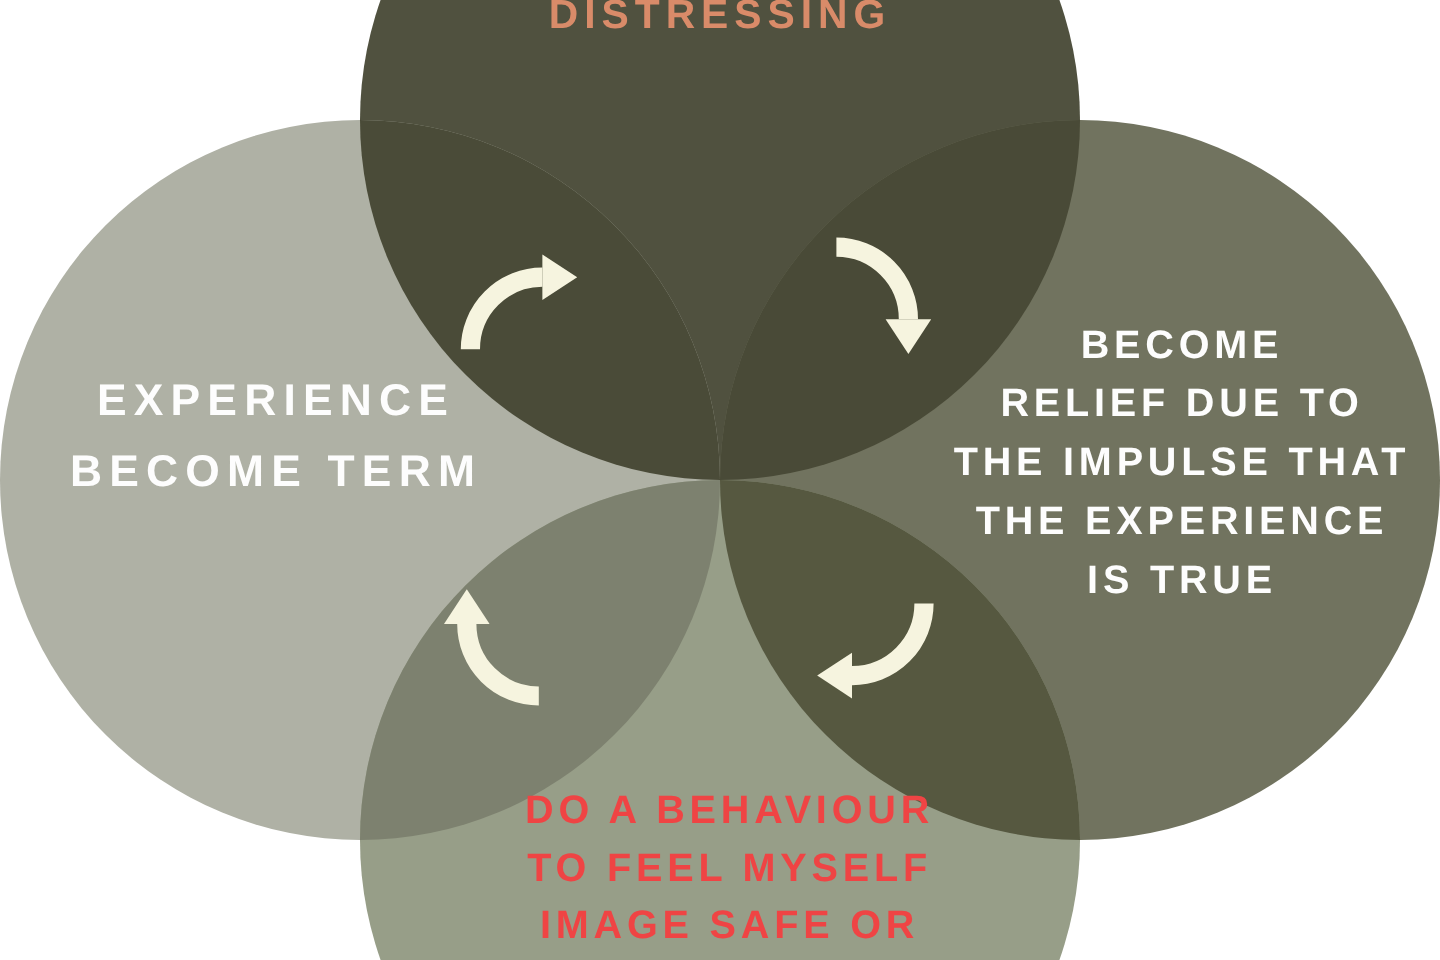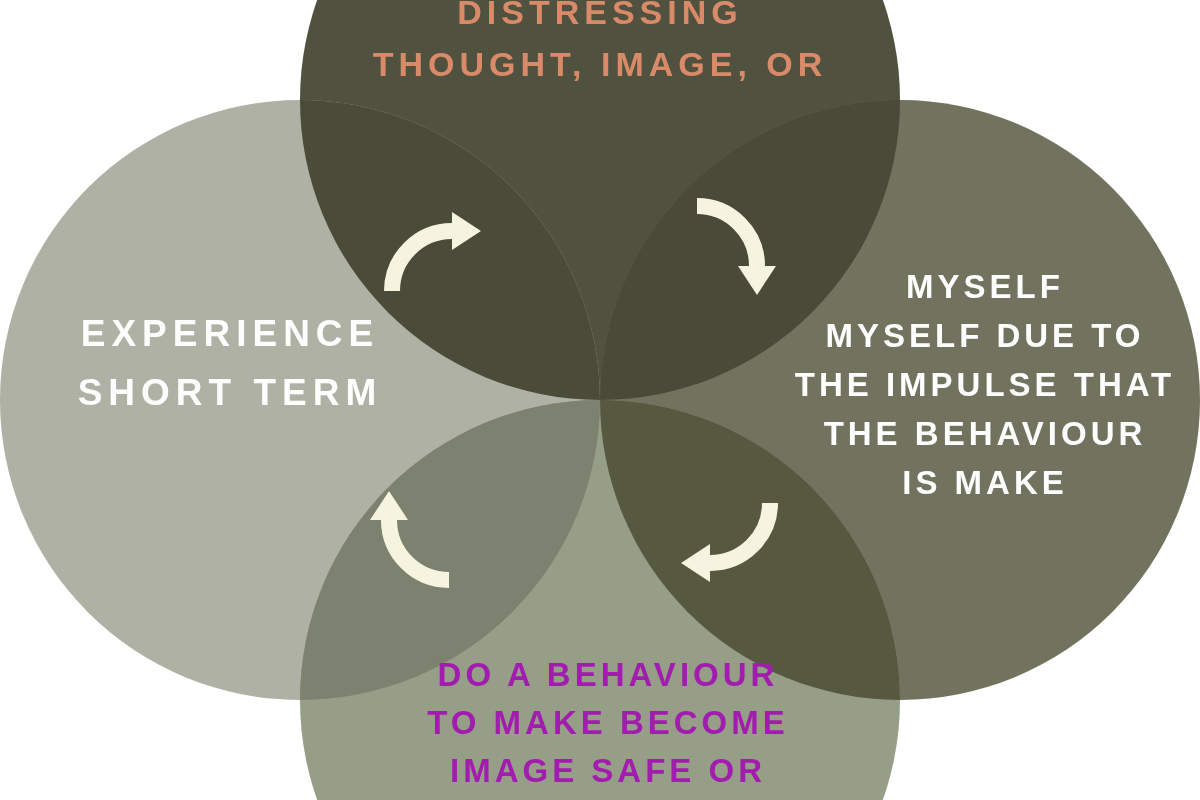--- a/index.html
+++ b/index.html
@@ -68,7 +68,6 @@
 
   <div class="node-text text-top">
     <div>DISTRESSING</div>
-    <div>THOUGHT, IMAGE, OR</div>
   </div>
 
   <div class="node-text text-right">

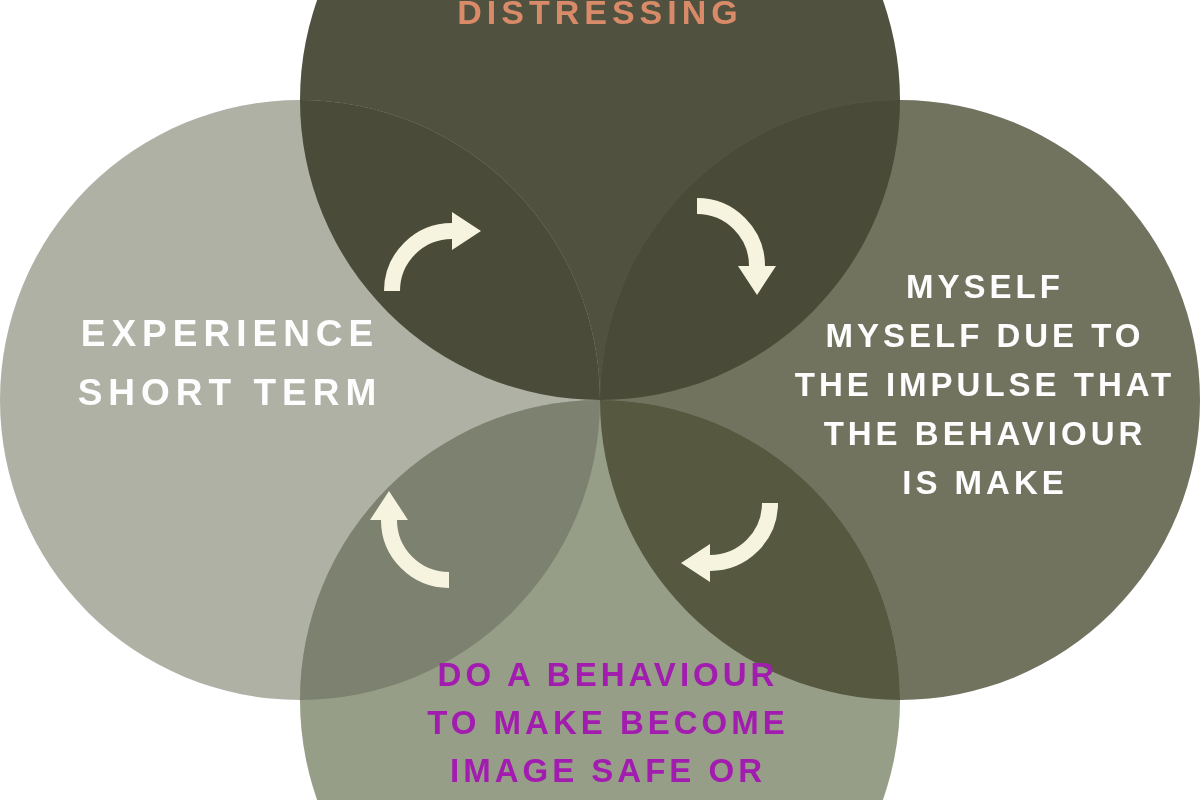--- a/index.html
+++ b/index.html
@@ -71,7 +71,7 @@
   </div>
 
   <div class="node-text text-right">
-    <div>MYSELF</div>
+    <div>BECOME</div>
     <div>MYSELF DUE TO</div>
     <div>THE IMPULSE THAT</div>
     <div>THE BEHAVIOUR</div>

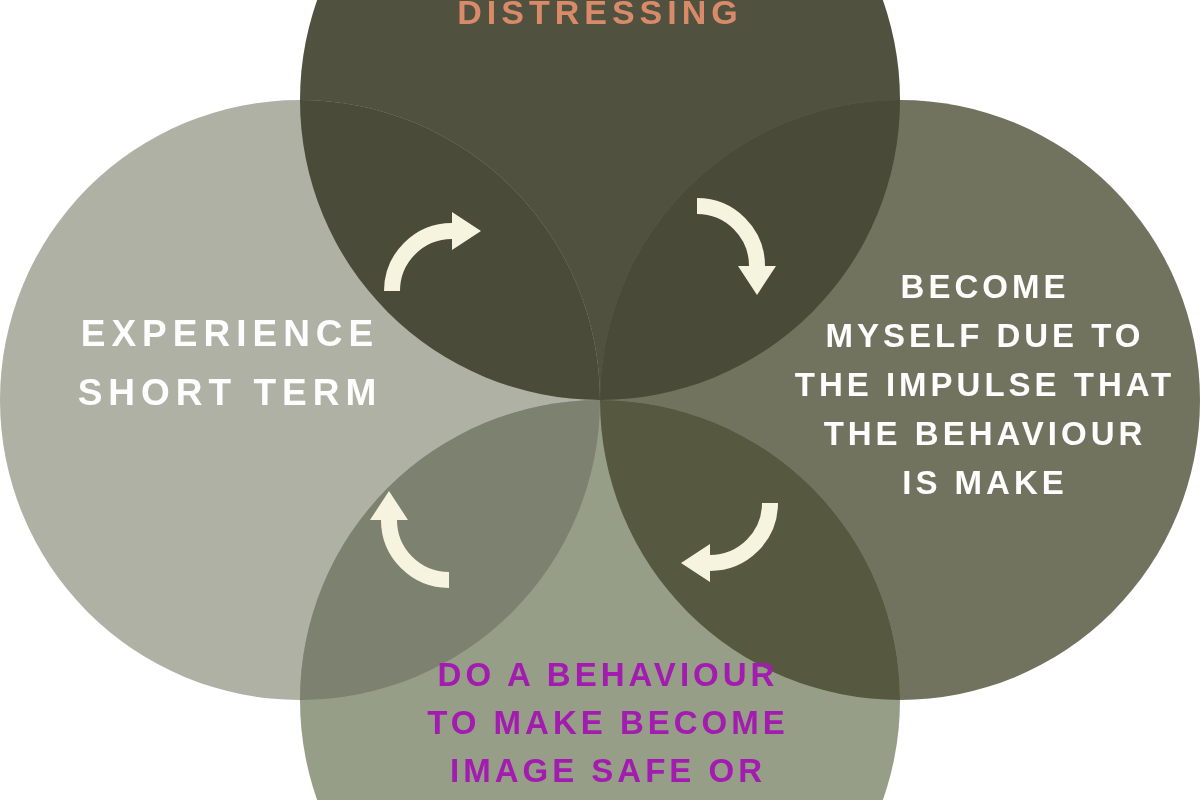--- a/index.html
+++ b/index.html
@@ -72,7 +72,7 @@
 
   <div class="node-text text-right">
     <div>BECOME</div>
-    <div>MYSELF DUE TO</div>
+    <div>RELIEF DUE TO</div>
     <div>THE IMPULSE THAT</div>
     <div>THE BEHAVIOUR</div>
     <div>IS MAKE</div>

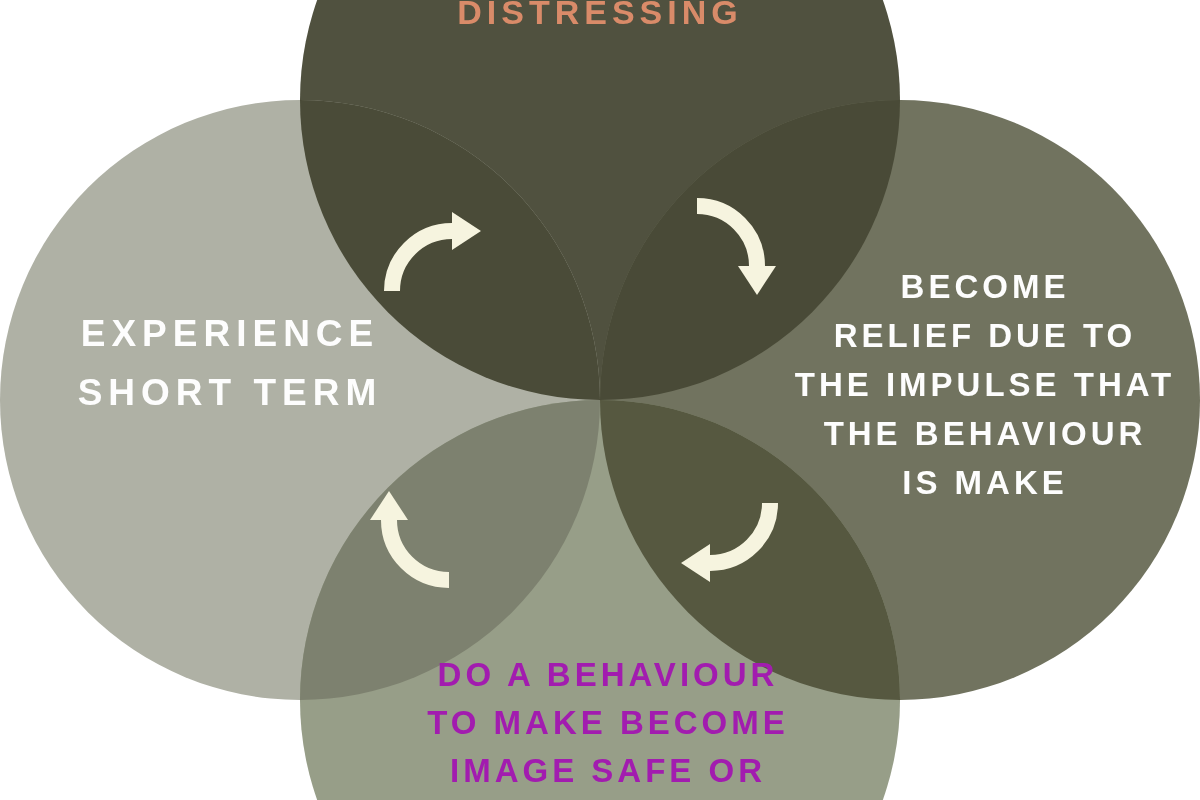--- a/index.html
+++ b/index.html
@@ -80,7 +80,7 @@
 
   <div class="node-text text-left">
     <div>EXPERIENCE</div>
-    <div>SHORT TERM</div>
+    <div>BECOME TERM</div>
   </div>
 
   <div class="node-text text-bottom">

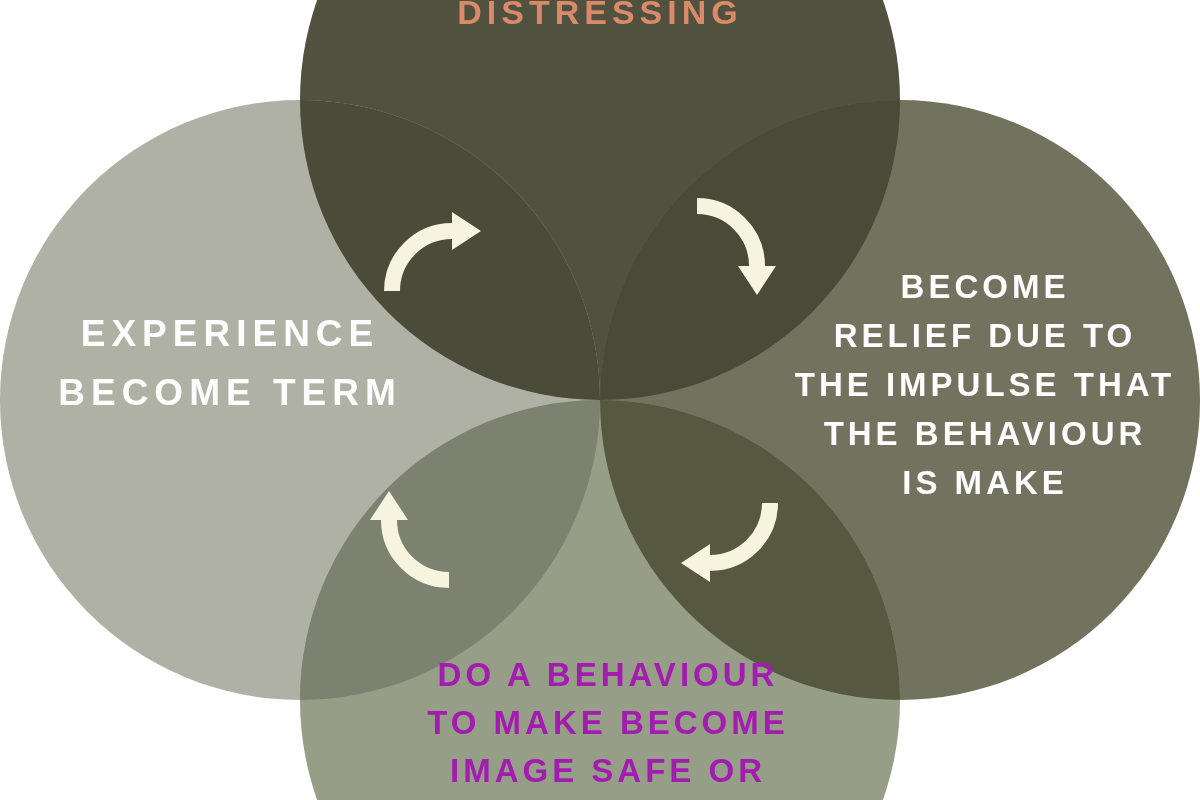--- a/index.html
+++ b/index.html
@@ -74,7 +74,7 @@
     <div>BECOME</div>
     <div>RELIEF DUE TO</div>
     <div>THE IMPULSE THAT</div>
-    <div>THE BEHAVIOUR</div>
+    <div>THE EXPERIENCE</div>
     <div>IS MAKE</div>
   </div>
 

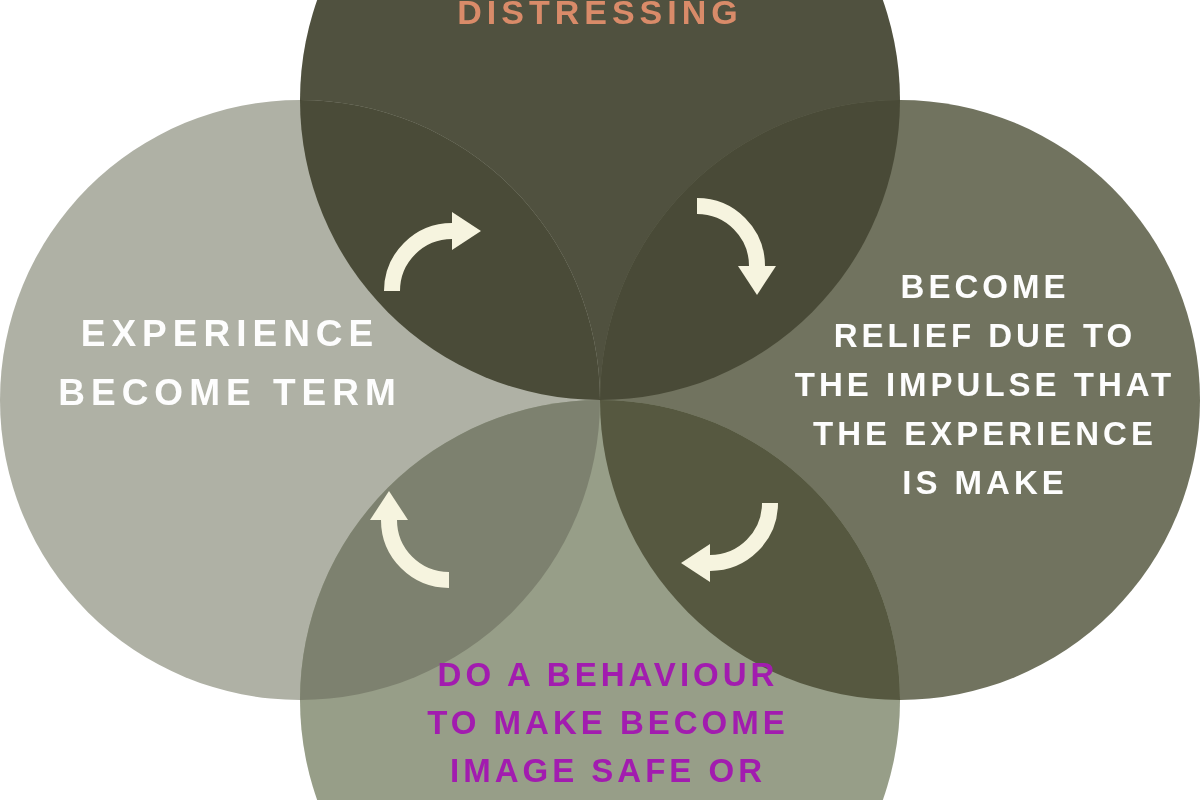--- a/index.html
+++ b/index.html
@@ -75,7 +75,7 @@
     <div>RELIEF DUE TO</div>
     <div>THE IMPULSE THAT</div>
     <div>THE EXPERIENCE</div>
-    <div>IS MAKE</div>
+    <div>IS TRUE</div>
   </div>
 
   <div class="node-text text-left">

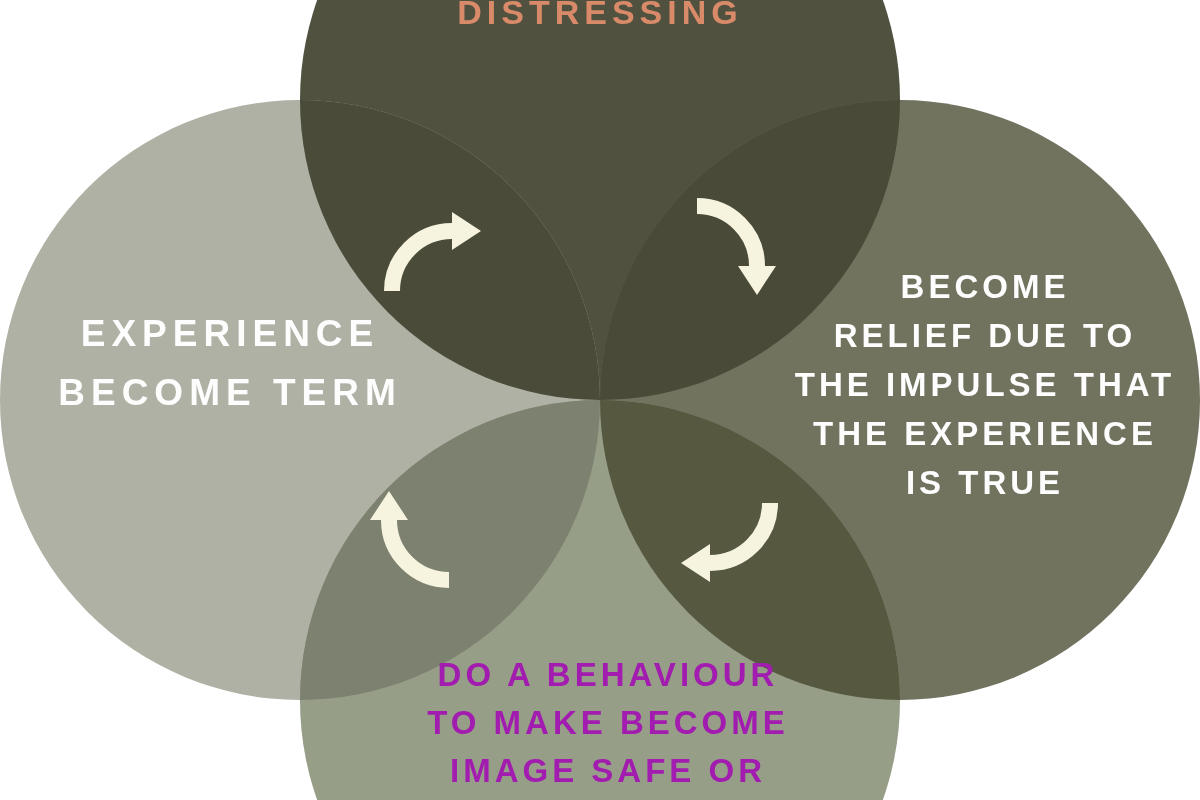--- a/index.html
+++ b/index.html
@@ -37,7 +37,7 @@
   .text-bottom {
     left: 378px; top: 651px; width: 460px;
     font-size: 33px; line-height: 48px; letter-spacing: 4px;
-    color: #a21caf;
+    color: #ef4444;
   }
 </style>
 </head>

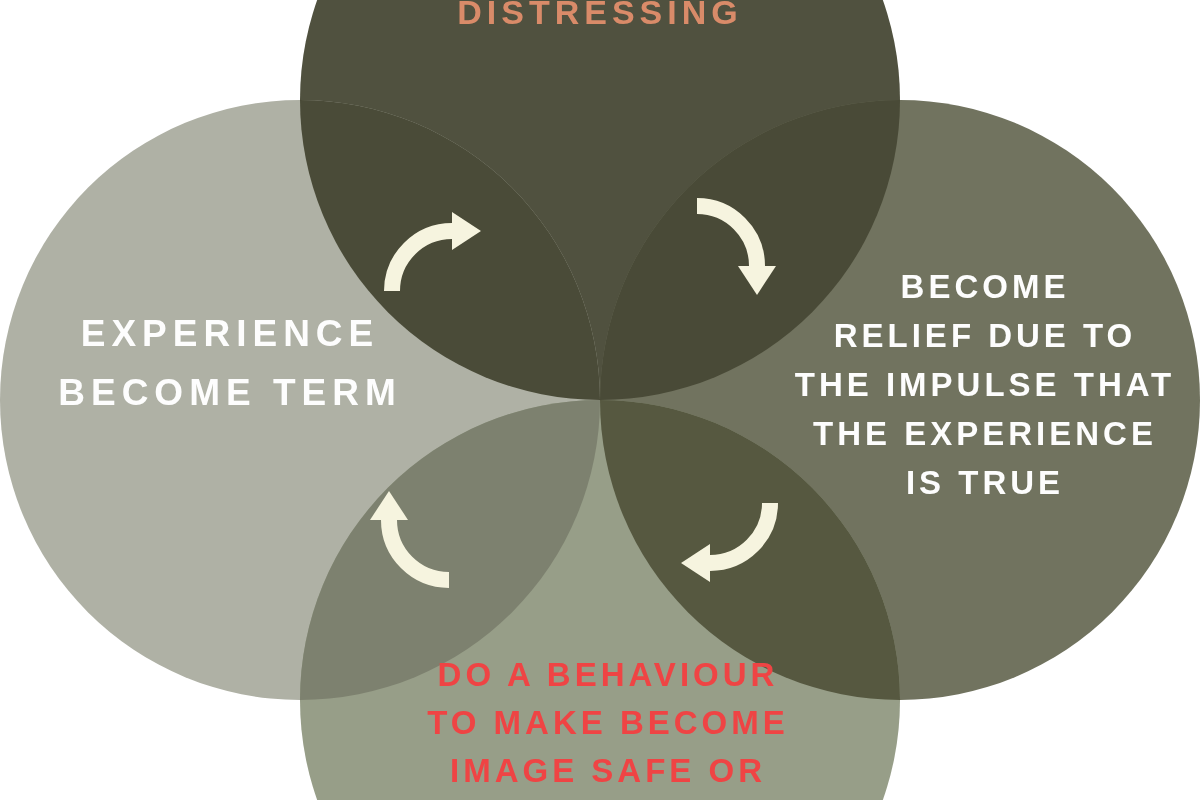--- a/index.html
+++ b/index.html
@@ -85,7 +85,7 @@
 
   <div class="node-text text-bottom">
     <div>DO A BEHAVIOUR</div>
-    <div>TO MAKE BECOME</div>
+    <div>TO FEEL MYSELF</div>
     <div>IMAGE SAFE OR</div>
   </div>
 

